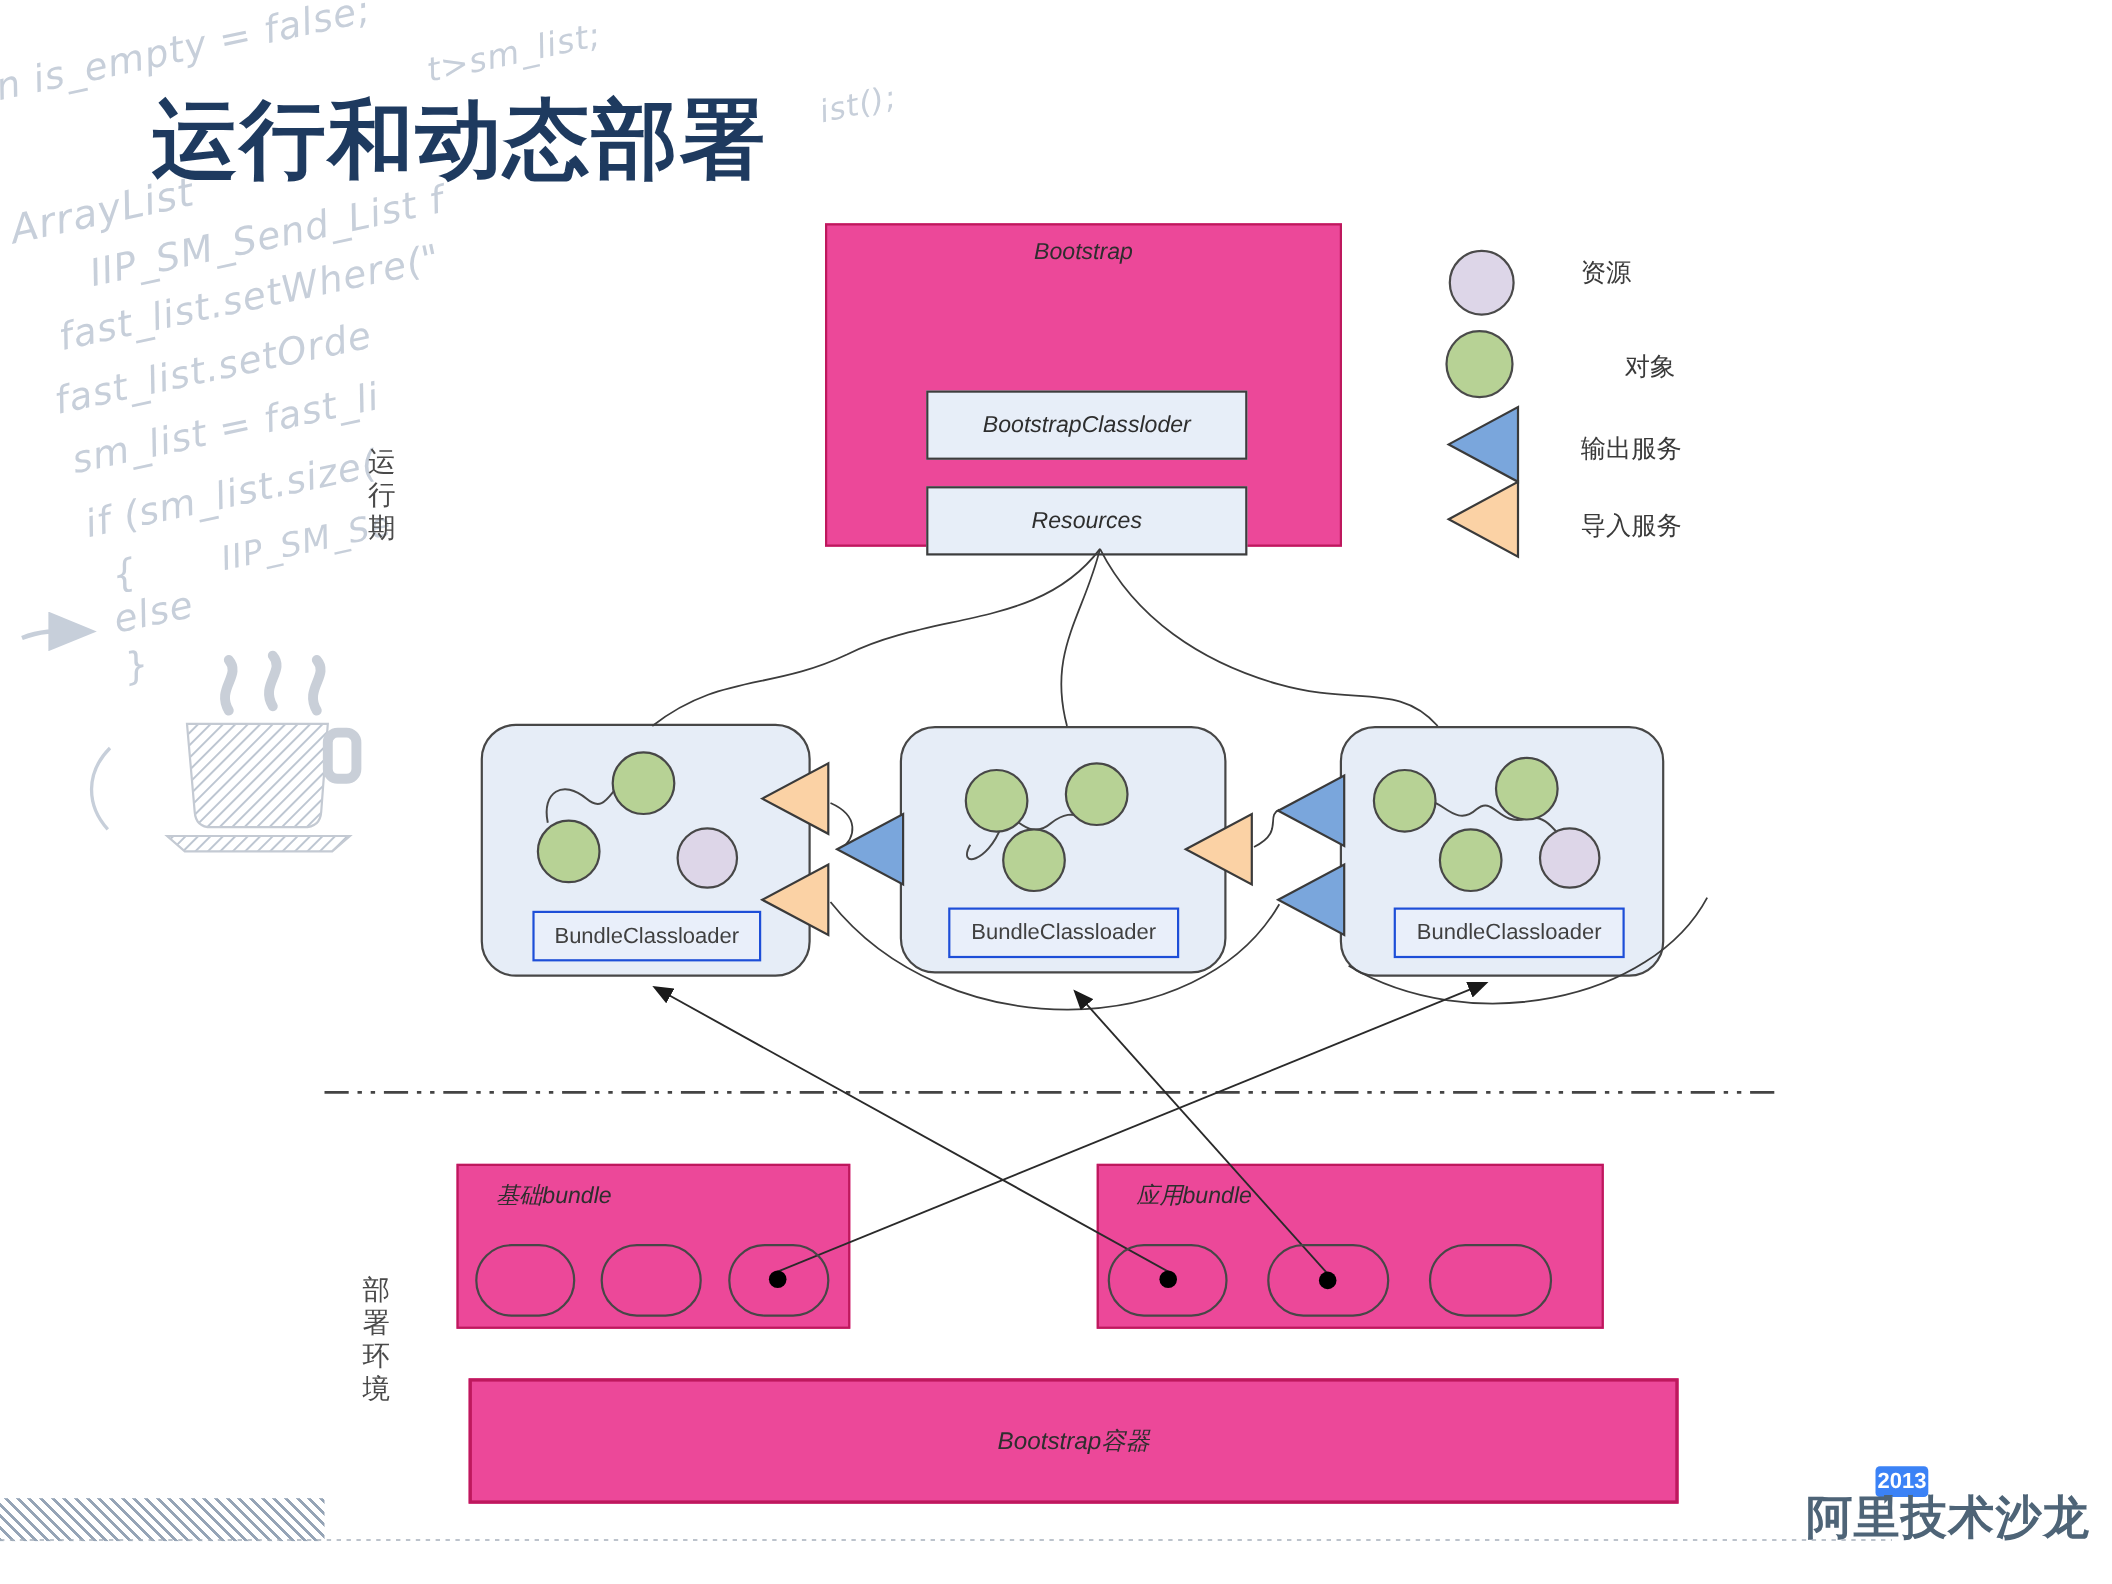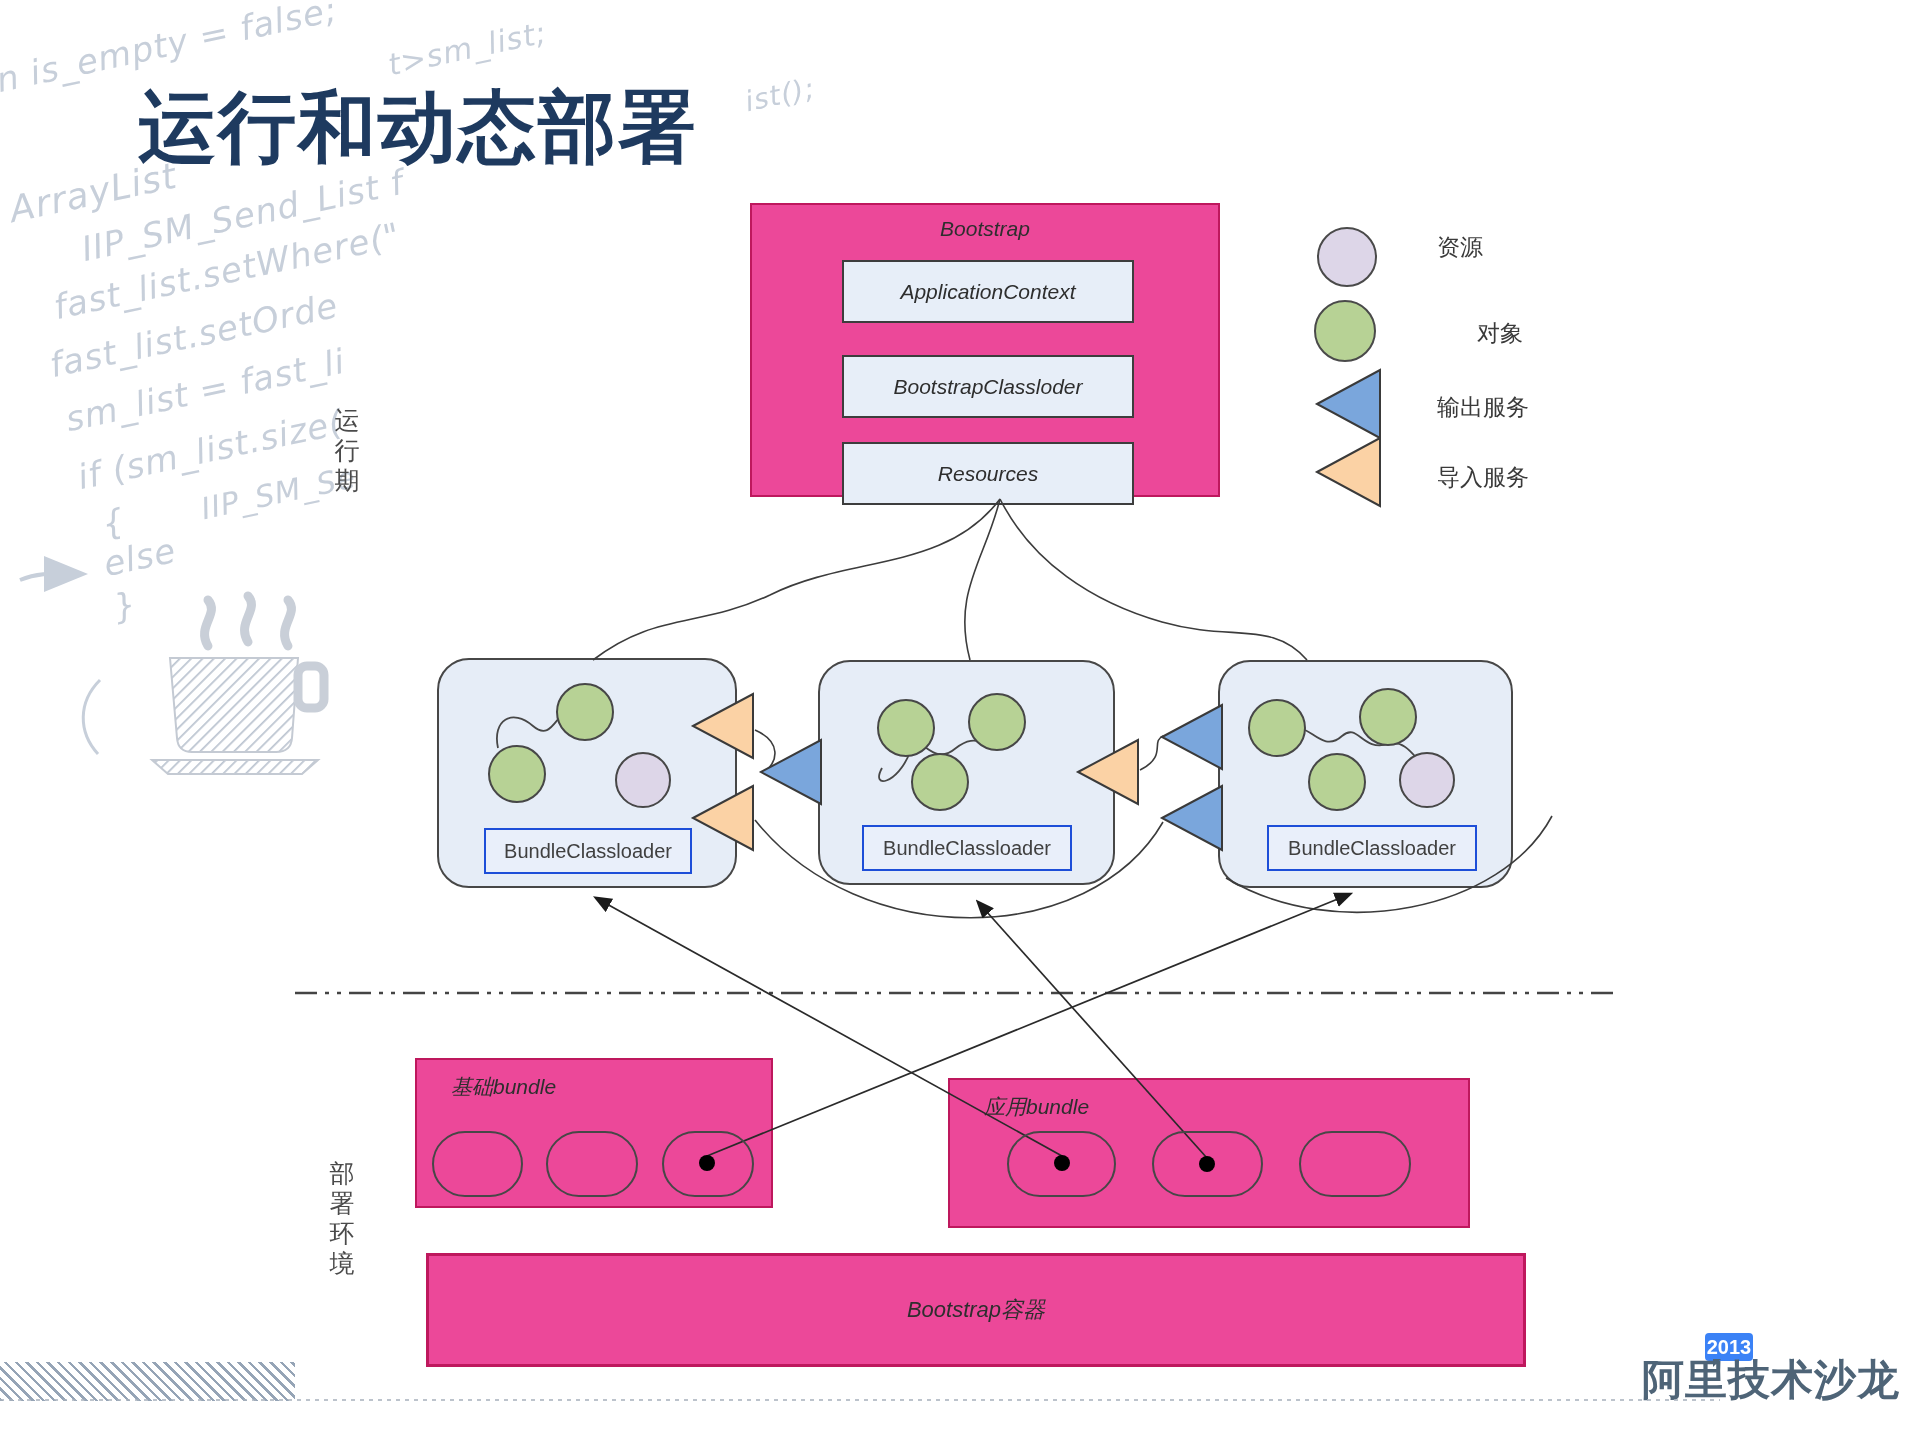--- a/index.html
+++ b/index.html
@@ -66,9 +66,6 @@
 
   <div class="dbox" style="left:750px;top:203px;width:470px;height:294px;">
     <div class="boxlabel bootstrap-title">Bootstrap</div>
-    <div class="inner-box" style="top:55px;">
-        <span class="boxlabel">ApplicationContext</span>
-      </div>
     <div class="inner-box" style="top:150px;">
         <span class="boxlabel">BootstrapClassloder</span>
       </div>

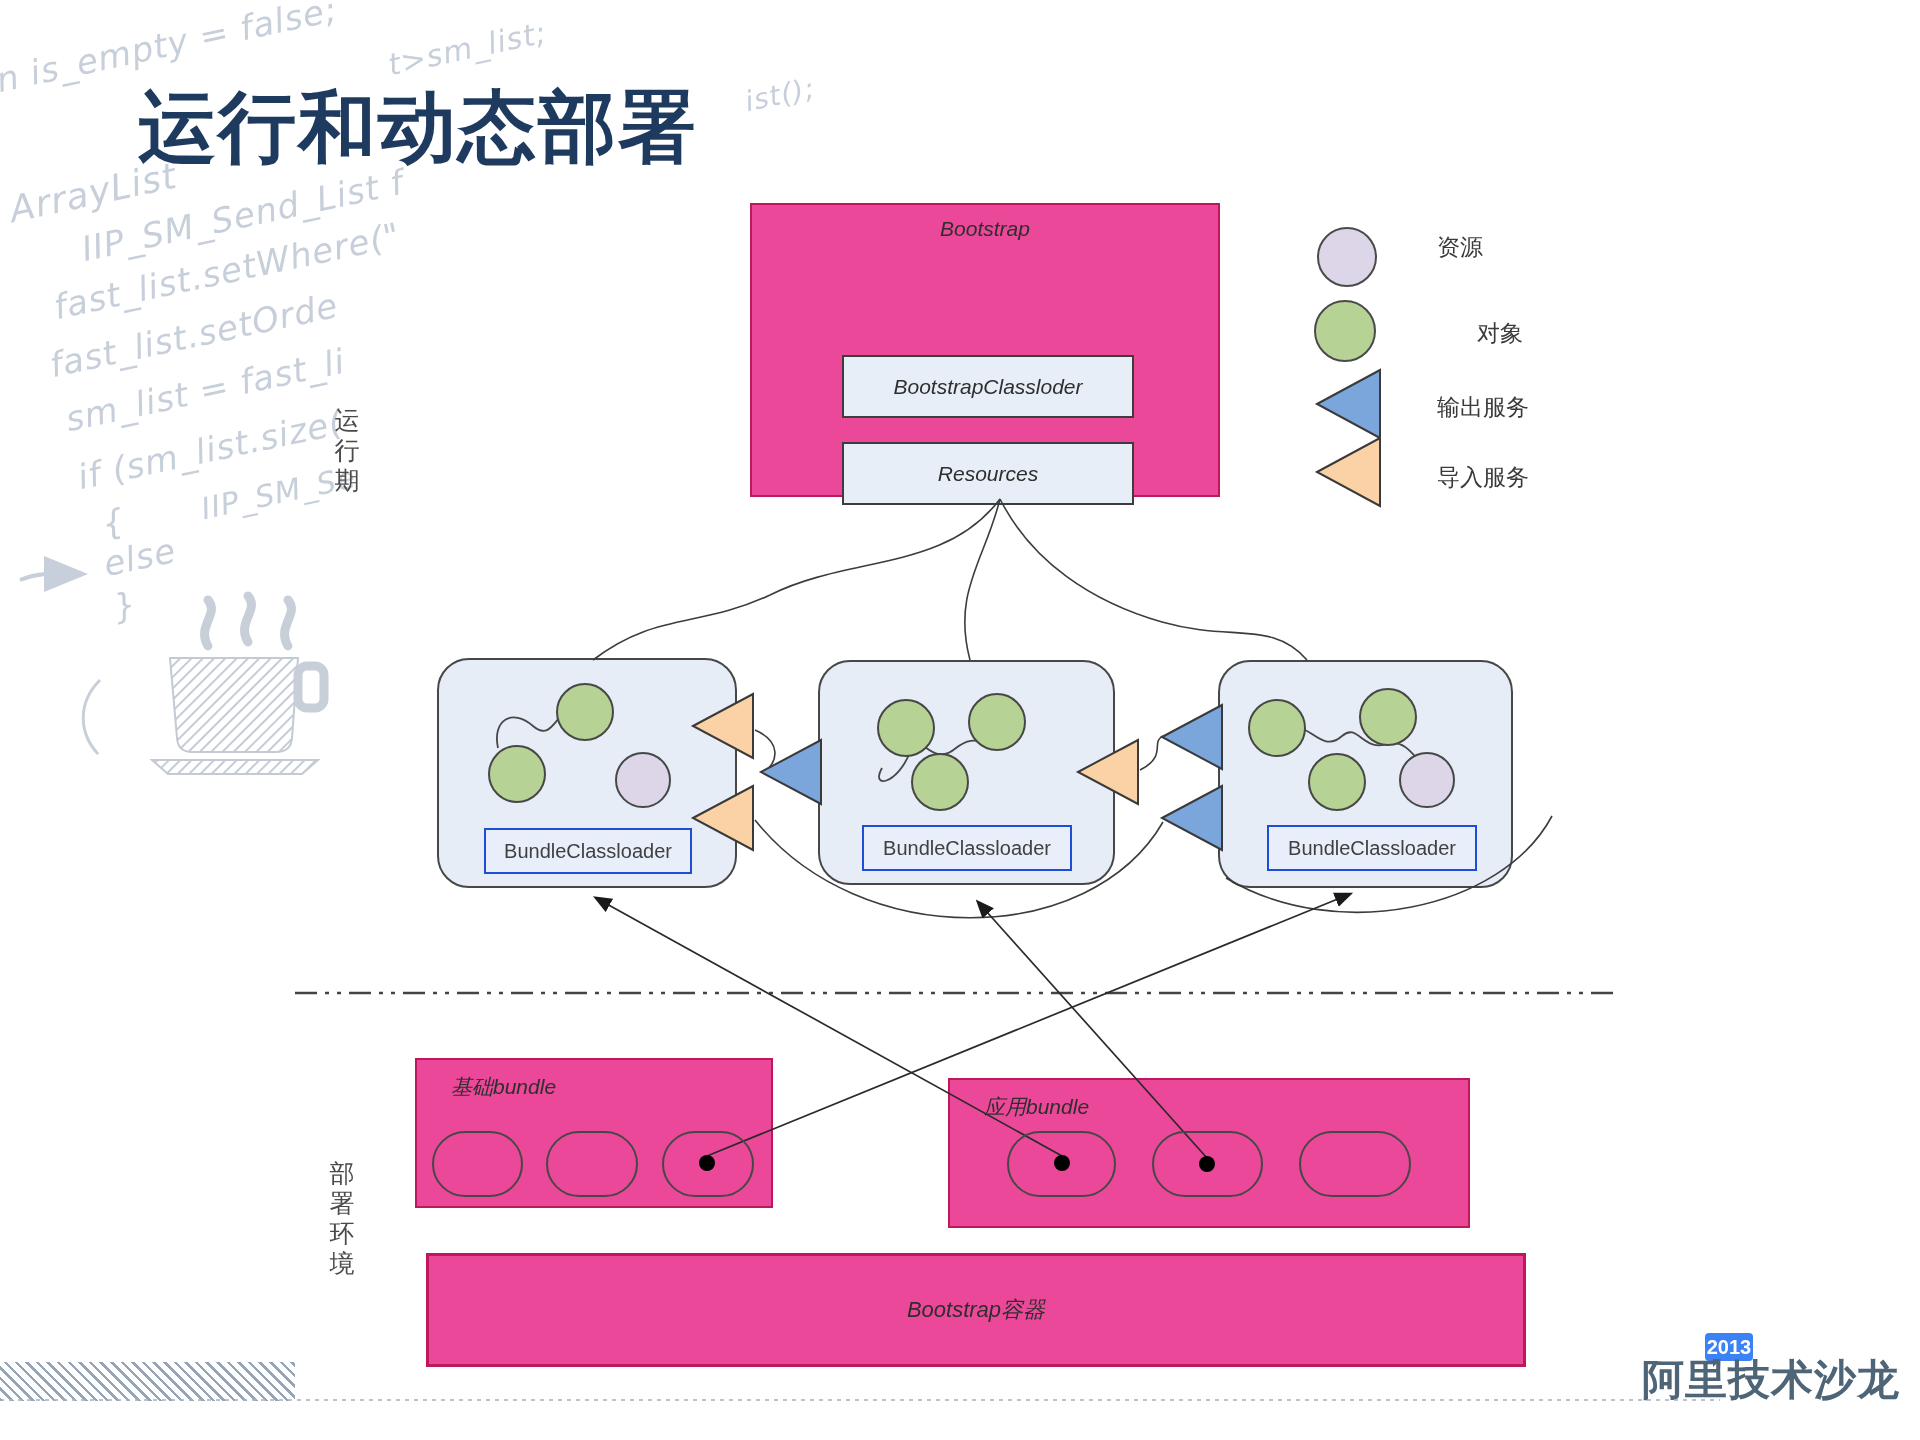--- a/index.html
+++ b/index.html
@@ -92,7 +92,7 @@
   <div class="dbox" style="left:415px;top:1058px;width:358px;height:150px;">
     <div class="bundle-name">基础bundle</div>
   </div>
-  <div class="dbox" style="left:948px;top:1058px;width:522px;height:150px;margin-top:20px;">
+  <div class="dbox" style="left:997px;top:1058px;width:461px;height:150px;">
     <div class="bundle-name">应用bundle</div>
   </div>
   <div class="dbox container-box" style="left:426px;top:1253px;width:1100px;height:114px;border-width:3px;">

